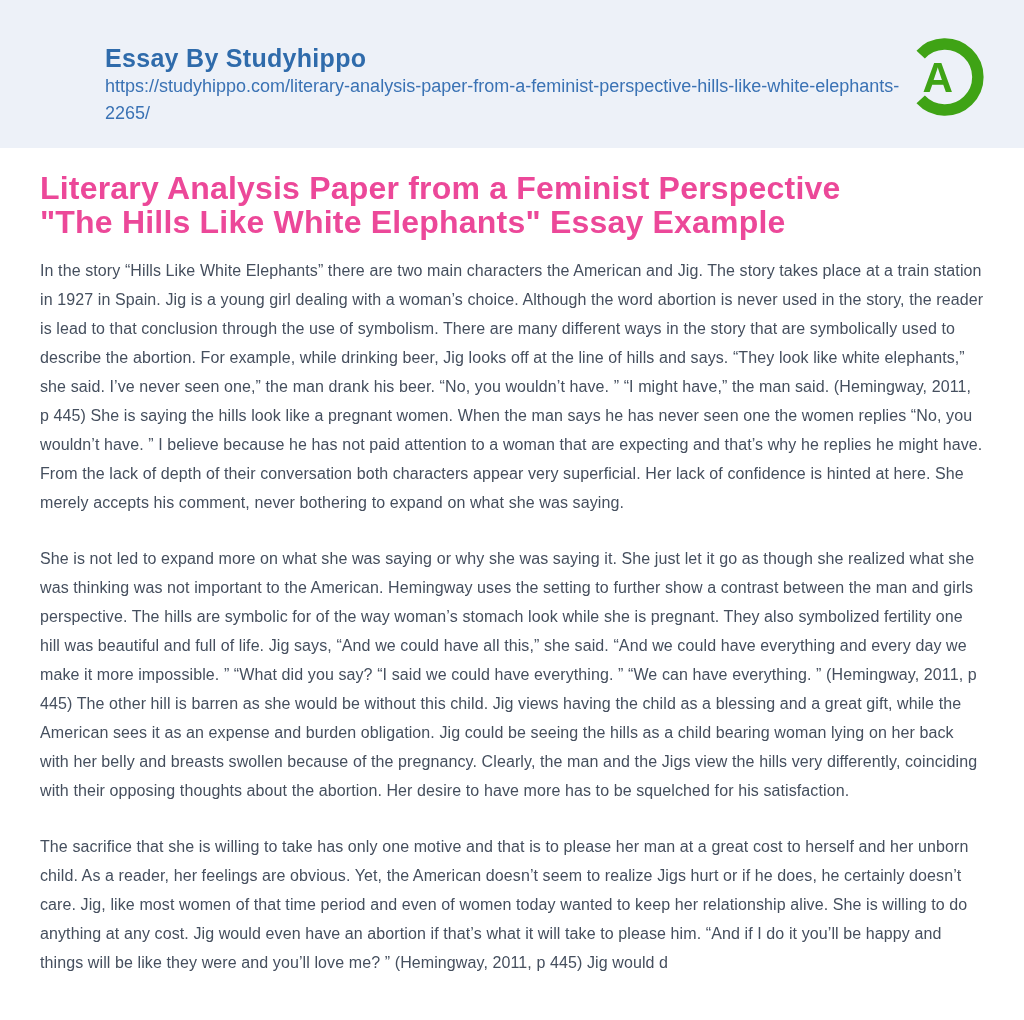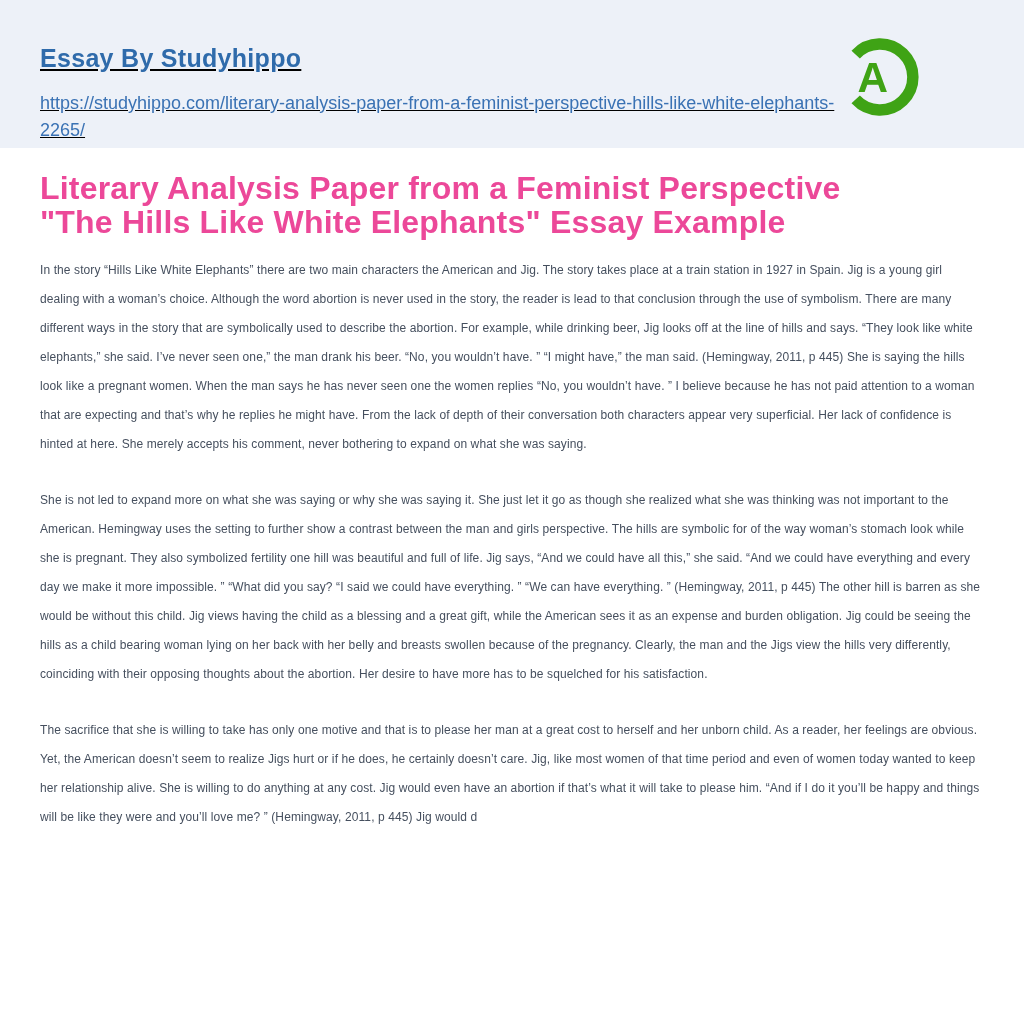--- a/index.html
+++ b/index.html
@@ -18,9 +18,8 @@
     box-sizing: border-box;
     padding: 34px 36px 0 40px;
     display: flex;
-    justify-content: flex-start;
+    justify-content: flex-end;
     align-items: flex-start;
-    text-decoration: underline;
   }
   .header-left {
     max-width: 800px;

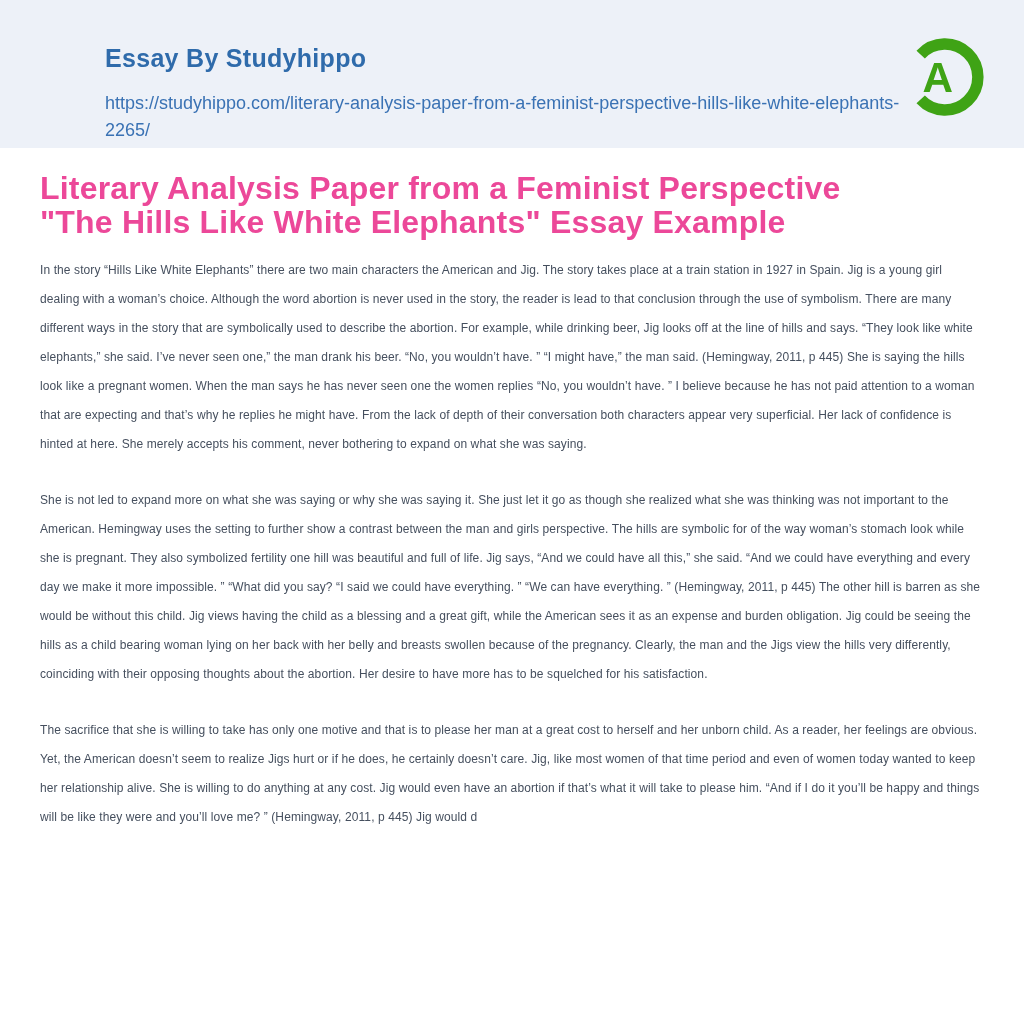--- a/index.html
+++ b/index.html
@@ -36,7 +36,6 @@
     color: #3a72b4;
     font-size: 18px;
     line-height: 27px;
-    margin-top: 17px;
     max-width: 795px;
     text-decoration: none;
     overflow-wrap: break-word;

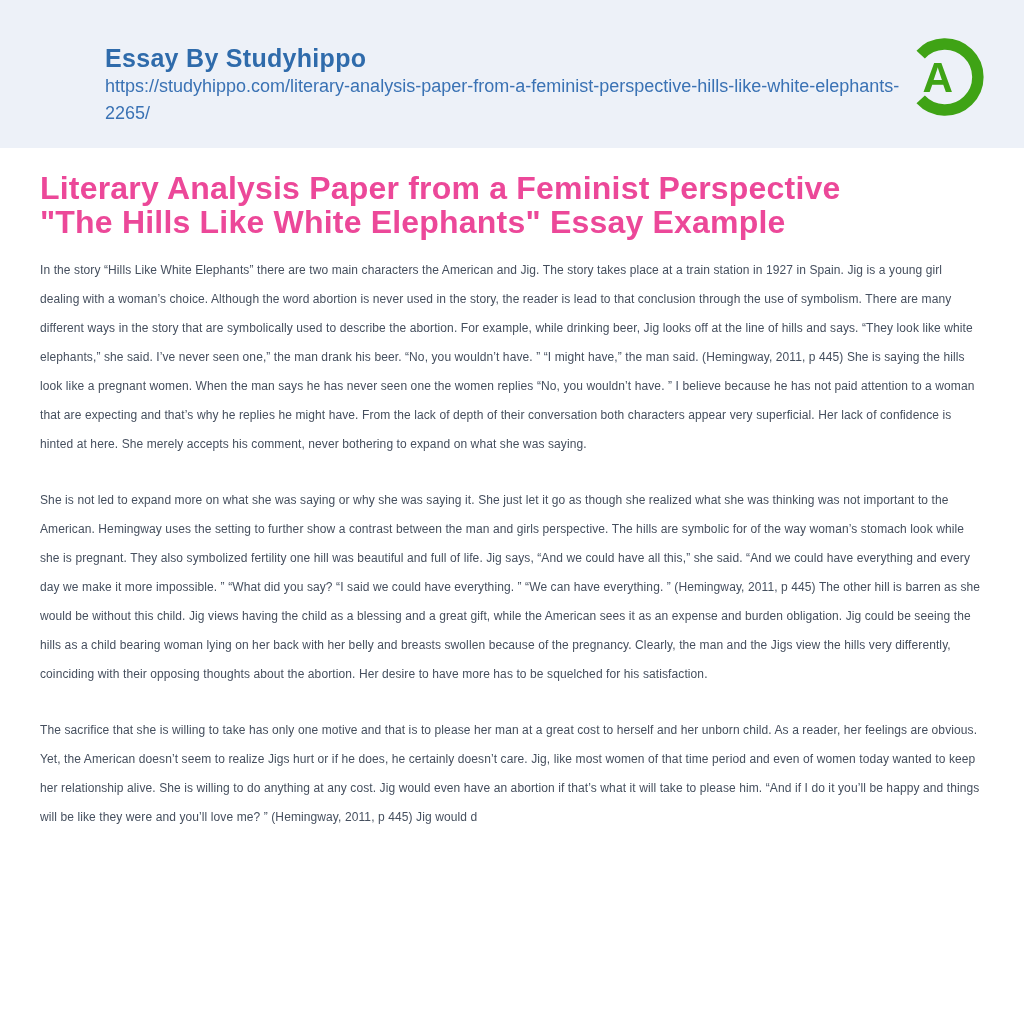--- a/index.html
+++ b/index.html
@@ -59,7 +59,7 @@
   }
   .article-body p {
     color: #454f5e;
-    font-size: 12px;
+    font-size: 16px;
     line-height: 29px;
     letter-spacing: 0.1px;
     margin: 0 0 27px 0;

